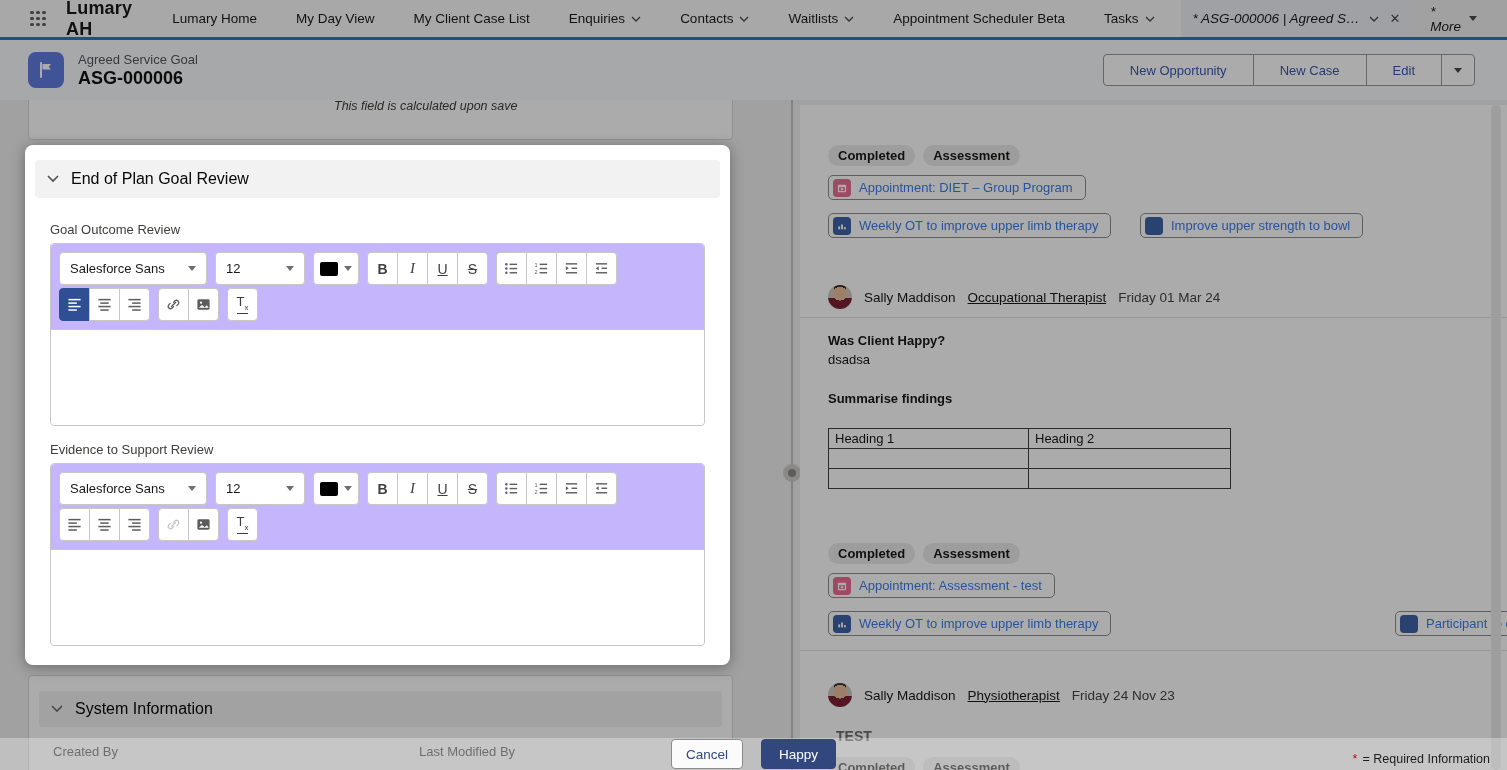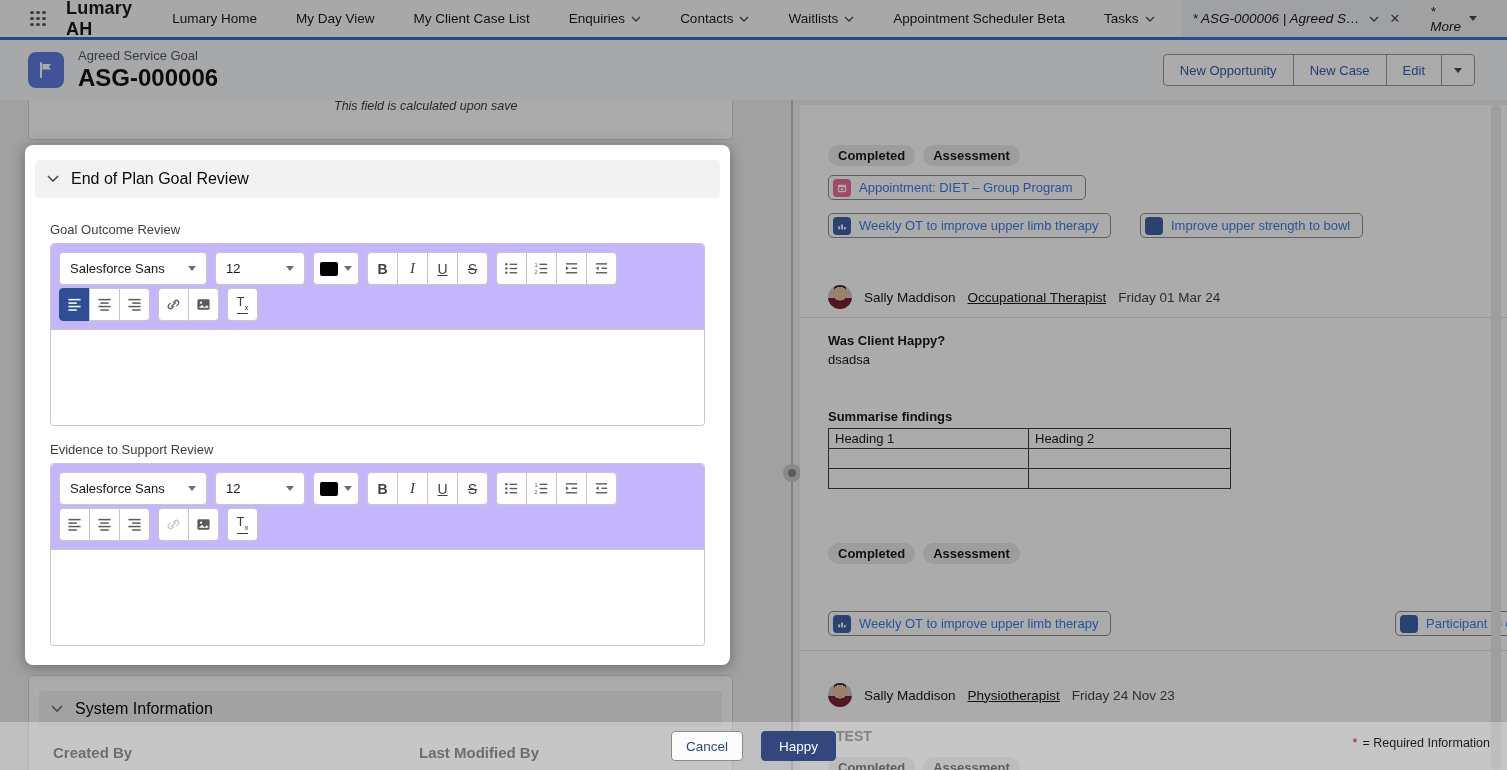--- a/index.html
+++ b/index.html
@@ -26,7 +26,7 @@
   .objicon { width:36px; height:36px; border-radius:8px; background:#5f7de0; margin-left:28px; display:flex; align-items:center; justify-content:center; }
   .rtitle { margin-left:14px; }
   .rtype { font-size:13px; color:#54565a; }
-  .rname { font-size:24px; font-weight:700; color:#121212; margin-top:1px; }
+  .rname { font-size:18px; font-weight:700; color:#121212; margin-top:1px; }
   .hactions { margin-left:auto; margin-right:32px; display:flex; }
   .hbtn { height:32px; padding:0 16px; background:#fff; border:1px solid #999; color:#3659ae; font-size:13px; display:flex; align-items:center; cursor:pointer; margin-left:-1px; }
   .hbtn.first { border-radius:4px 0 0 4px; margin-left:0; }

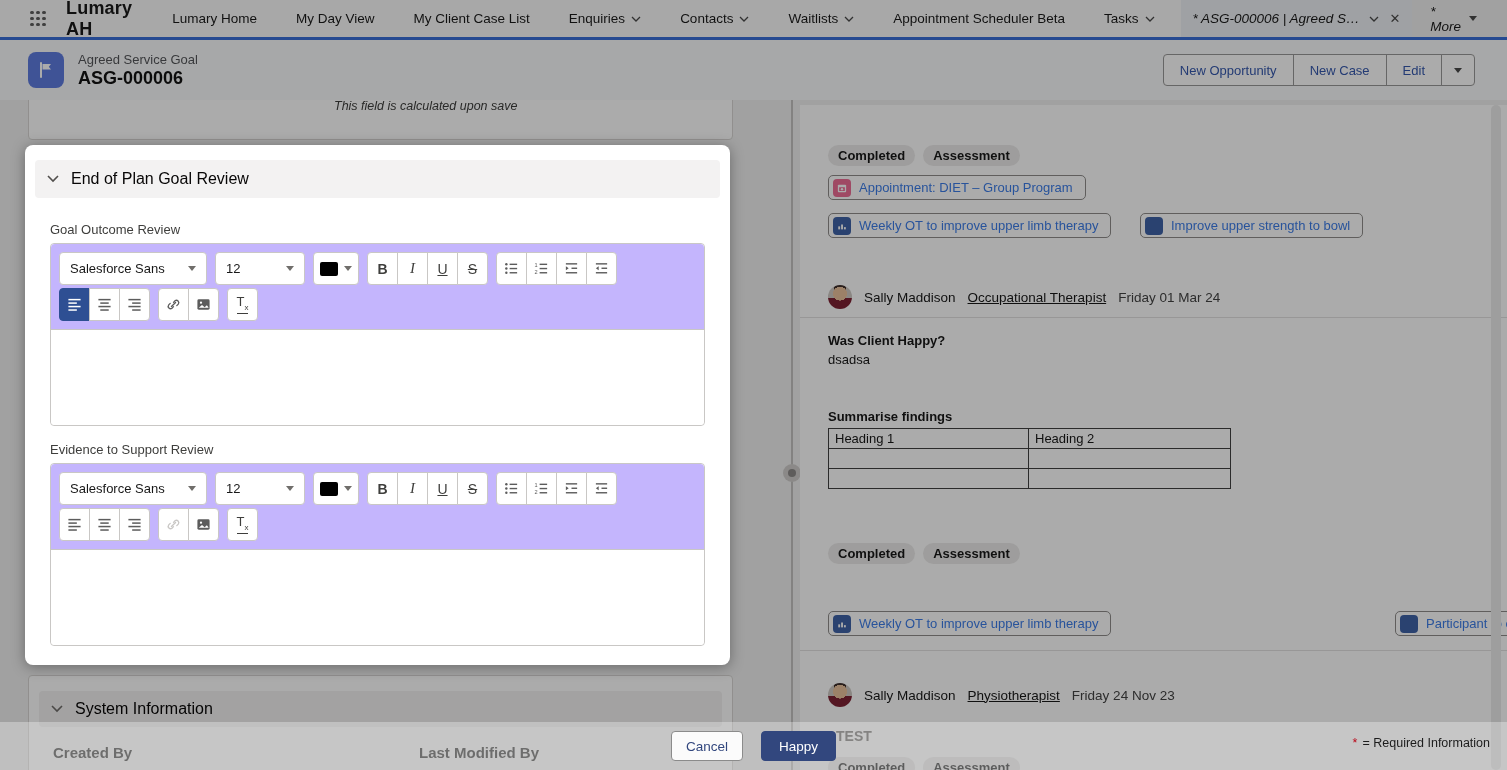--- a/index.html
+++ b/index.html
@@ -28,7 +28,7 @@
   .rtype { font-size:13px; color:#54565a; }
   .rname { font-size:18px; font-weight:700; color:#121212; margin-top:1px; }
   .hactions { margin-left:auto; margin-right:32px; display:flex; }
-  .hbtn { height:32px; padding:0 16px; background:#fff; border:1px solid #999; color:#3659ae; font-size:13px; display:flex; align-items:center; cursor:pointer; margin-left:-1px; }
+  .hbtn { height:32px; padding:0 26px; background:#fff; border:1px solid #999; color:#3659ae; font-size:13px; display:flex; align-items:center; cursor:pointer; margin-left:-1px; }
   .hbtn.first { border-radius:4px 0 0 4px; margin-left:0; }
   .hbtn.menu { padding:0 12px; border-radius:0 4px 4px 0; }
   .collapse-tab { position:absolute; right:0; top:45px; width:13px; height:30px; background:#f4f6f9; border:1px solid #b5b5b5; border-right:none; border-radius:8px 0 0 8px; display:flex; align-items:center; justify-content:center; cursor:pointer; }

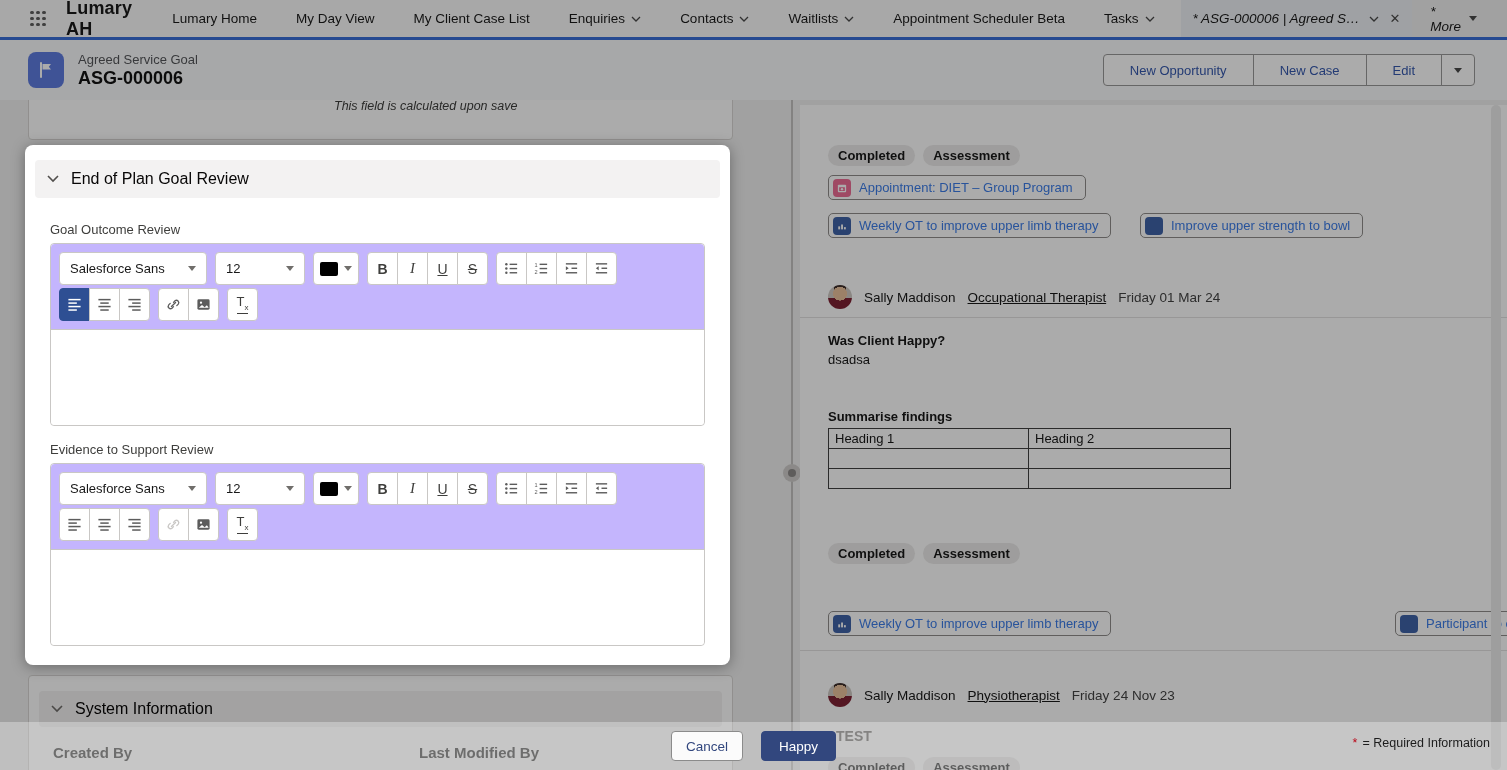--- a/index.html
+++ b/index.html
@@ -269,7 +269,7 @@
 
       <div class="qbold" style="left:28px; top:228px;">Was Client Happy?</div>
       <div class="ptext" style="left:28px; top:247px;">dsadsa</div>
-      <div class="qbold" style="left:28px; top:304px;">Summarise findings</div>
+      <div class="qbold" style="left:28px; top:286px;">Summarise findings</div>
 
       <table class="rtable" style="left:28px; top:323px;">
         <tbody>

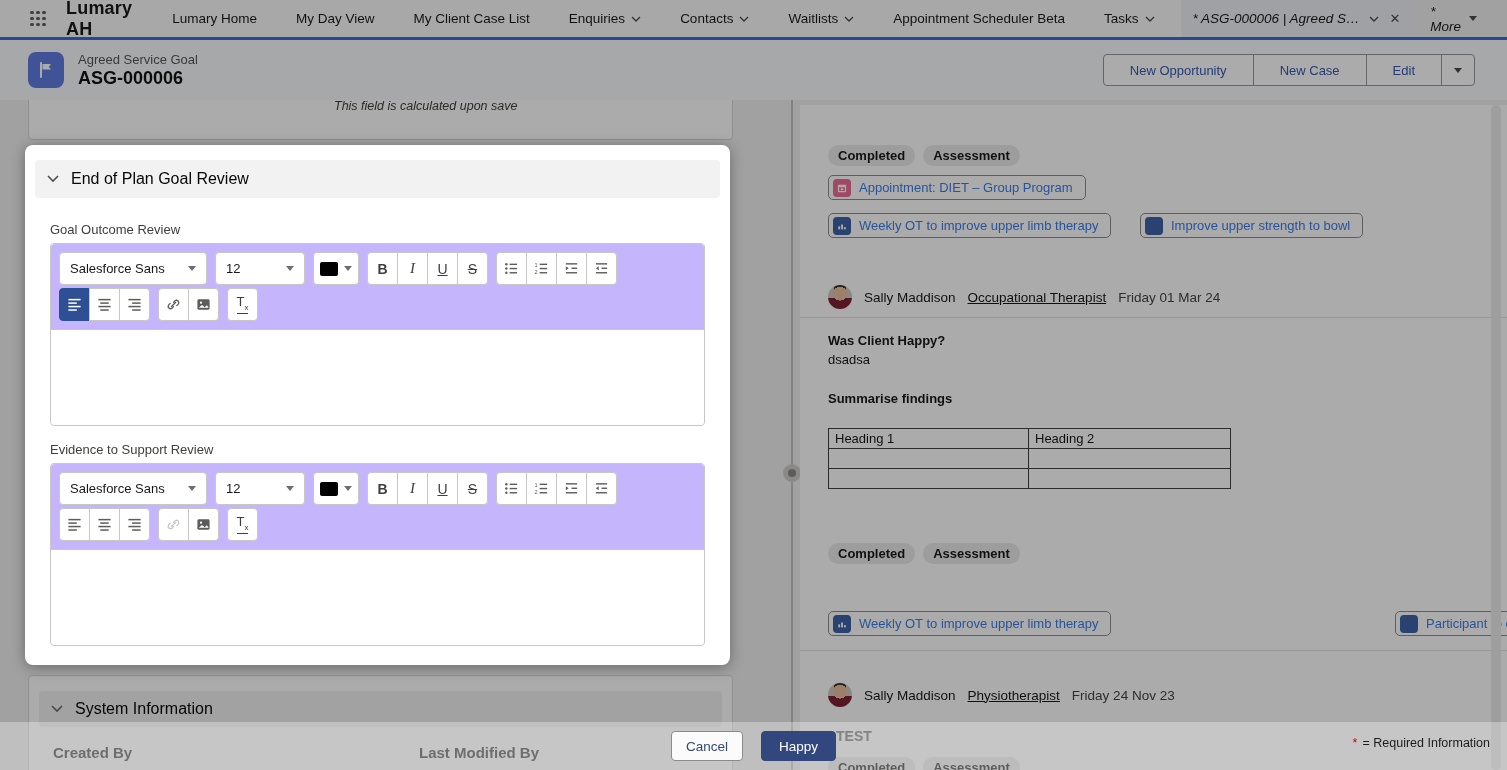--- a/index.html
+++ b/index.html
@@ -292,6 +292,16 @@
         <span class="pill">Completed</span>
         <span class="pill">Assessment</span>
       </div>
+      <div class="chip" style="left:28px; top:468px;">
+        <span class="cicon event">
+          <svg width="12" height="12" viewBox="0 0 16 16">
+              <rect x="2.5" y="3.5" width="11" height="10" rx="1.2" fill="#fff"></rect>
+              <rect x="4.2" y="7" width="7.6" height="5" fill="#ee6d96"></rect>
+              <circle cx="8" cy="9.5" r="1.6" fill="#fff"></circle>
+            </svg>
+        </span>
+        <span>Appointment: Assessment - test</span>
+      </div>
       <div class="chip" style="left:28px; top:506px;">
         <span class="cicon goal">
           <svg width="12" height="12" viewBox="0 0 16 16">

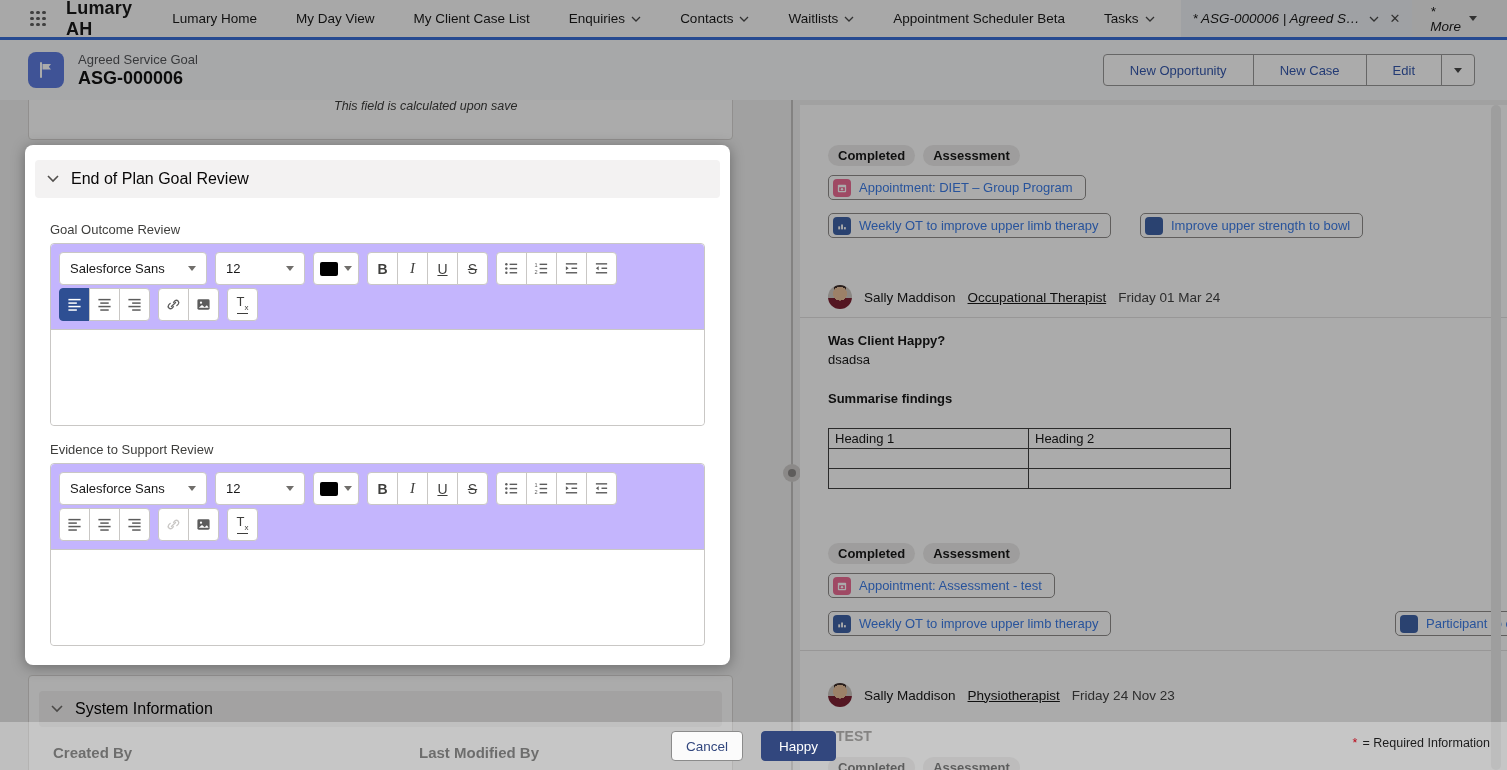--- a/index.html
+++ b/index.html
@@ -40,7 +40,7 @@
   .helper { position:absolute; left:334px; top:-1px; font-size:12.5px; font-style:italic; color:#3e3e3c; }
   .lcard-bottom { position:absolute; left:28px; top:575px; width:705px; height:130px; background:#fff; border:1px solid #d8d6d4; border-radius:4px; }
   .secbar { background:#f3f2f2; border-radius:4px; display:flex; align-items:center; gap:12px; padding:0 12px; height:36px; font-size:16px; color:#080707; }
-  .syslabels { position:absolute; left:24px; top:68px; width:660px; display:flex; font-size:15px; color:#3e3e3c;font-weight:bold; }
+  .syslabels { position:absolute; left:24px; top:68px; width:660px; display:flex; font-size:13px; color:#3e3e3c; }
   .splitter { position:absolute; left:791px; top:0; width:2px; height:670px; background:#c4c2c0; }
   .split-handle { position:absolute; left:783px; top:364px; width:18px; height:18px; border-radius:50%; background:#cfcdcb; display:flex; align-items:center; justify-content:center; cursor:col-resize; }
   .split-handle i { width:8px; height:8px; border-radius:50%; background:#8c8a88; }

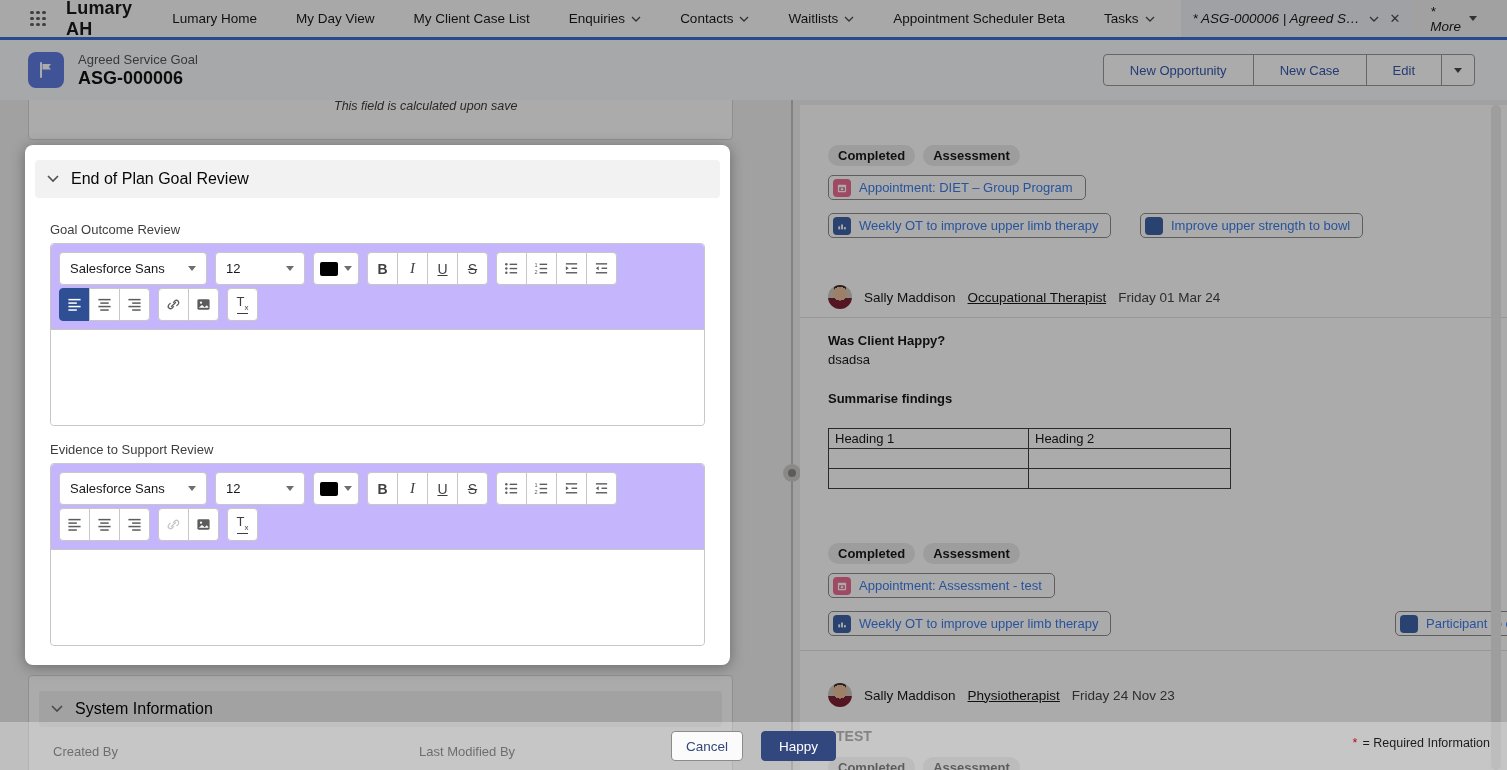--- a/index.html
+++ b/index.html
@@ -102,7 +102,7 @@
   .colorswatch { width:18px; height:14px; background:#000; border-radius:2px; }
 
   
-  .footer { position:absolute; left:0; right:0; bottom:0; height:48px; background:rgba(255,255,255,0.32); z-index:55; display:flex; align-items:center; justify-content:center; gap:18px; }
+  .footer { position:absolute; left:0; right:0; bottom:0; height:32px; background:rgba(255,255,255,0.32); z-index:55; display:flex; align-items:center; justify-content:center; gap:18px; }
   .fcancel { height:30px; padding:0 14px; background:#fbfbfb; border:1px solid #8b8b8b; border-radius:4px; font-size:13.5px; color:#32477e; cursor:pointer; }
   .fsave { height:30px; padding:0 17px; background:#32477e; border:1px solid #32477e; border-radius:4px; font-size:13.5px; color:#fff; cursor:pointer; }
   .freq { position:absolute; right:17px; top:14px; font-size:12.5px; color:#1c1c1c; }

